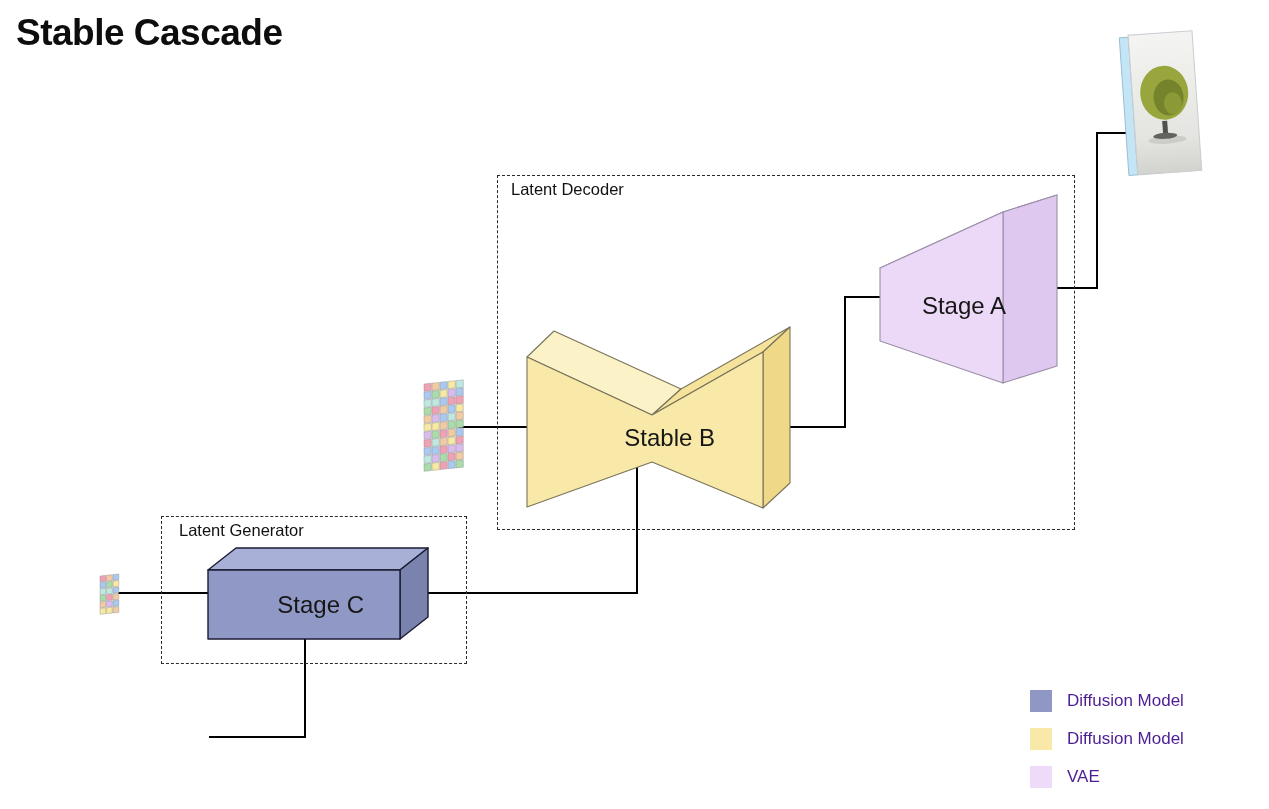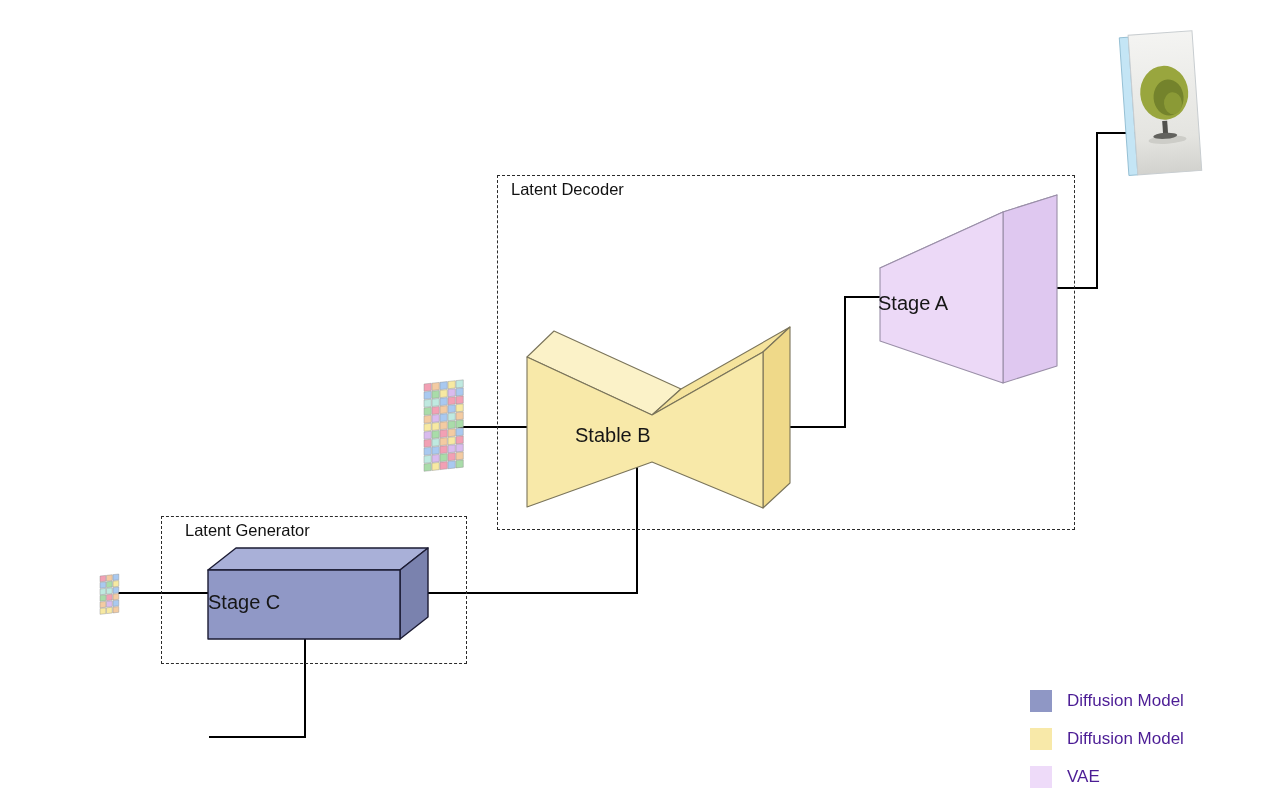--- a/index.html
+++ b/index.html
@@ -157,6 +157,7 @@
     </g>
   </svg>
 
+  <div class="title">Stable Cascade</div>
 
   <div class="group-box decoder-box"></div>
   <div class="group-label decoder-label">Latent Decoder</div>

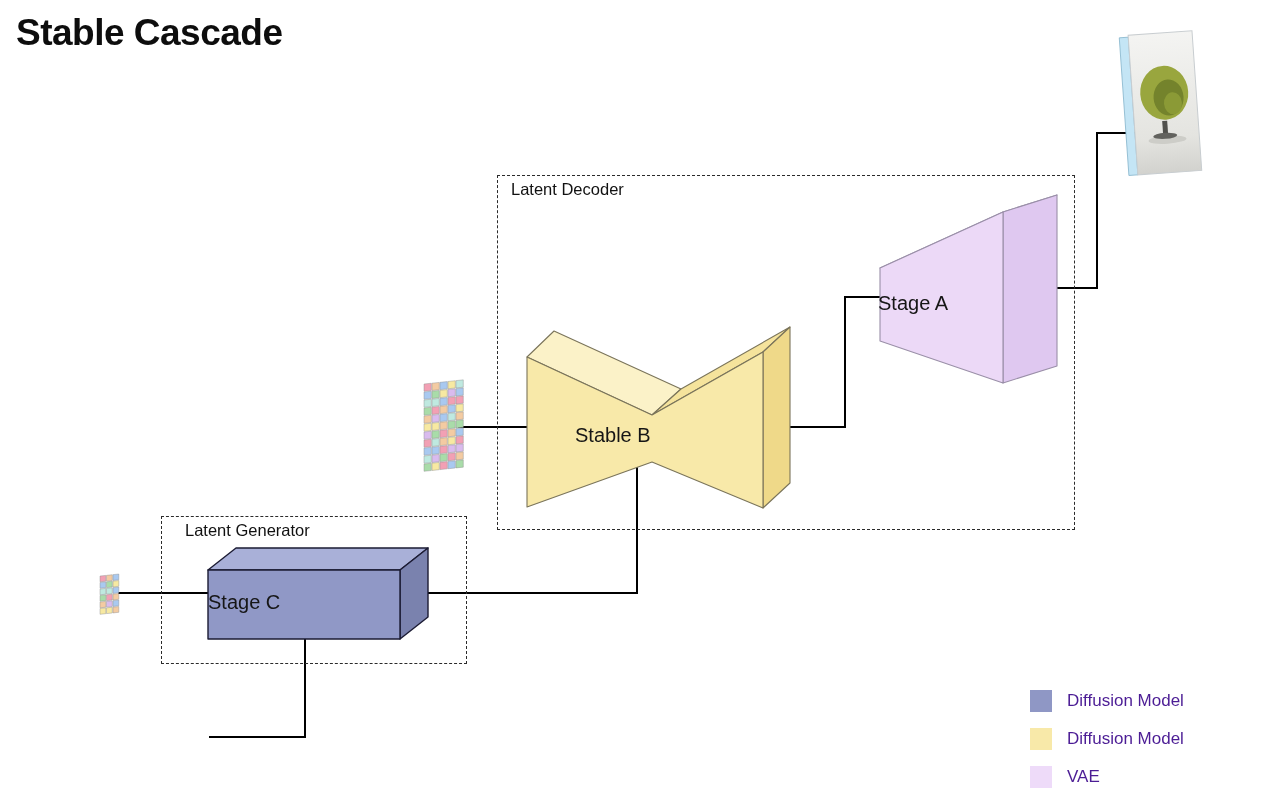--- a/index.html
+++ b/index.html
@@ -13,7 +13,7 @@
   .group-label{position:absolute;font-size:16.5px;color:#111;}
   .decoder-label{left:511px;top:180px;text-align:center;}
   .generator-label{left:185px;top:521px;}
-  .stage-label{position:absolute;font-size:20px;color:#161616;text-align:left;}
+  .stage-label{position:absolute;font-size:24px;color:#161616;text-align:right;}
   .stage-a-label{left:878px;top:292px;width:128px;}
   .stage-b-label{left:575px;top:424px;width:140px;}
   .stage-c-label{left:208px;top:591px;width:156px;}

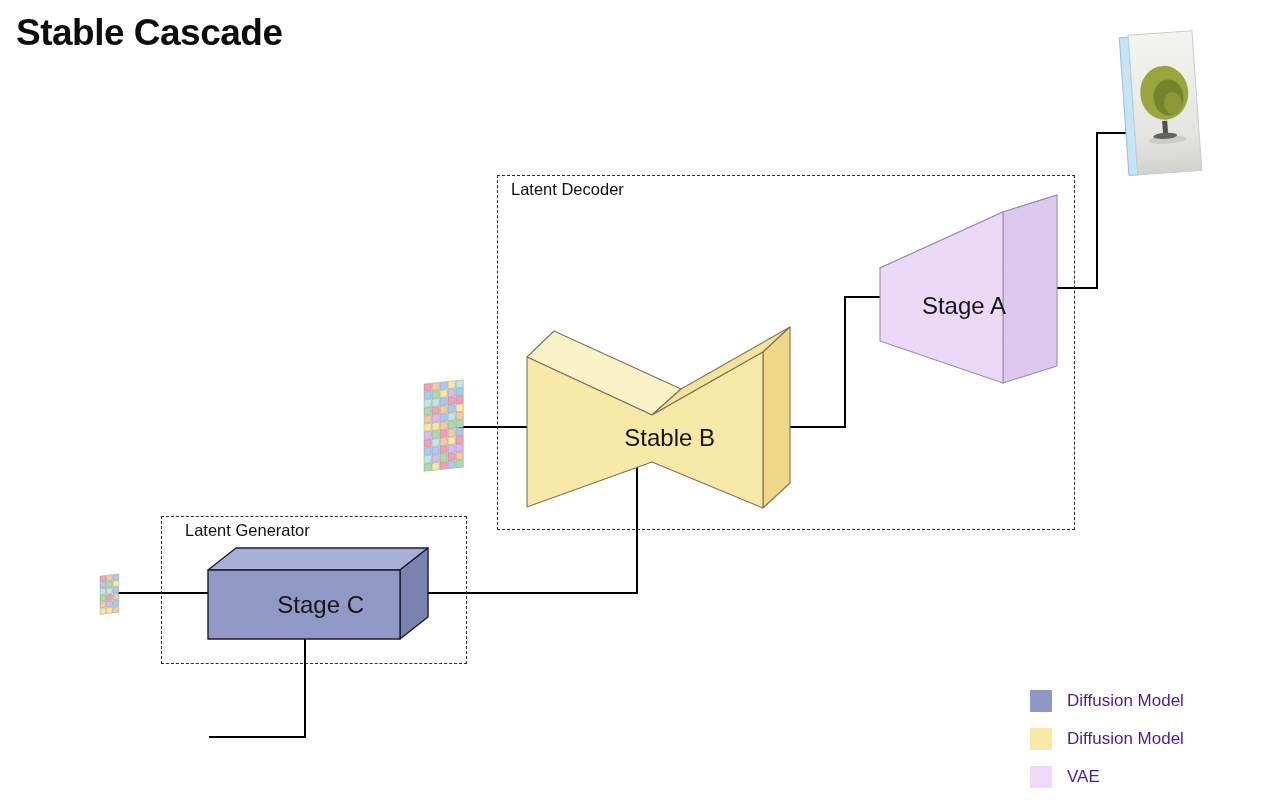--- a/index.html
+++ b/index.html
@@ -12,7 +12,7 @@
   .generator-box{left:161px;top:516px;width:306px;height:148px;}
   .group-label{position:absolute;font-size:16.5px;color:#111;}
   .decoder-label{left:511px;top:180px;text-align:center;}
-  .generator-label{left:185px;top:521px;}
+  .generator-label{left:179px;top:521px;}
   .stage-label{position:absolute;font-size:24px;color:#161616;text-align:right;}
   .stage-a-label{left:878px;top:292px;width:128px;}
   .stage-b-label{left:575px;top:424px;width:140px;}

